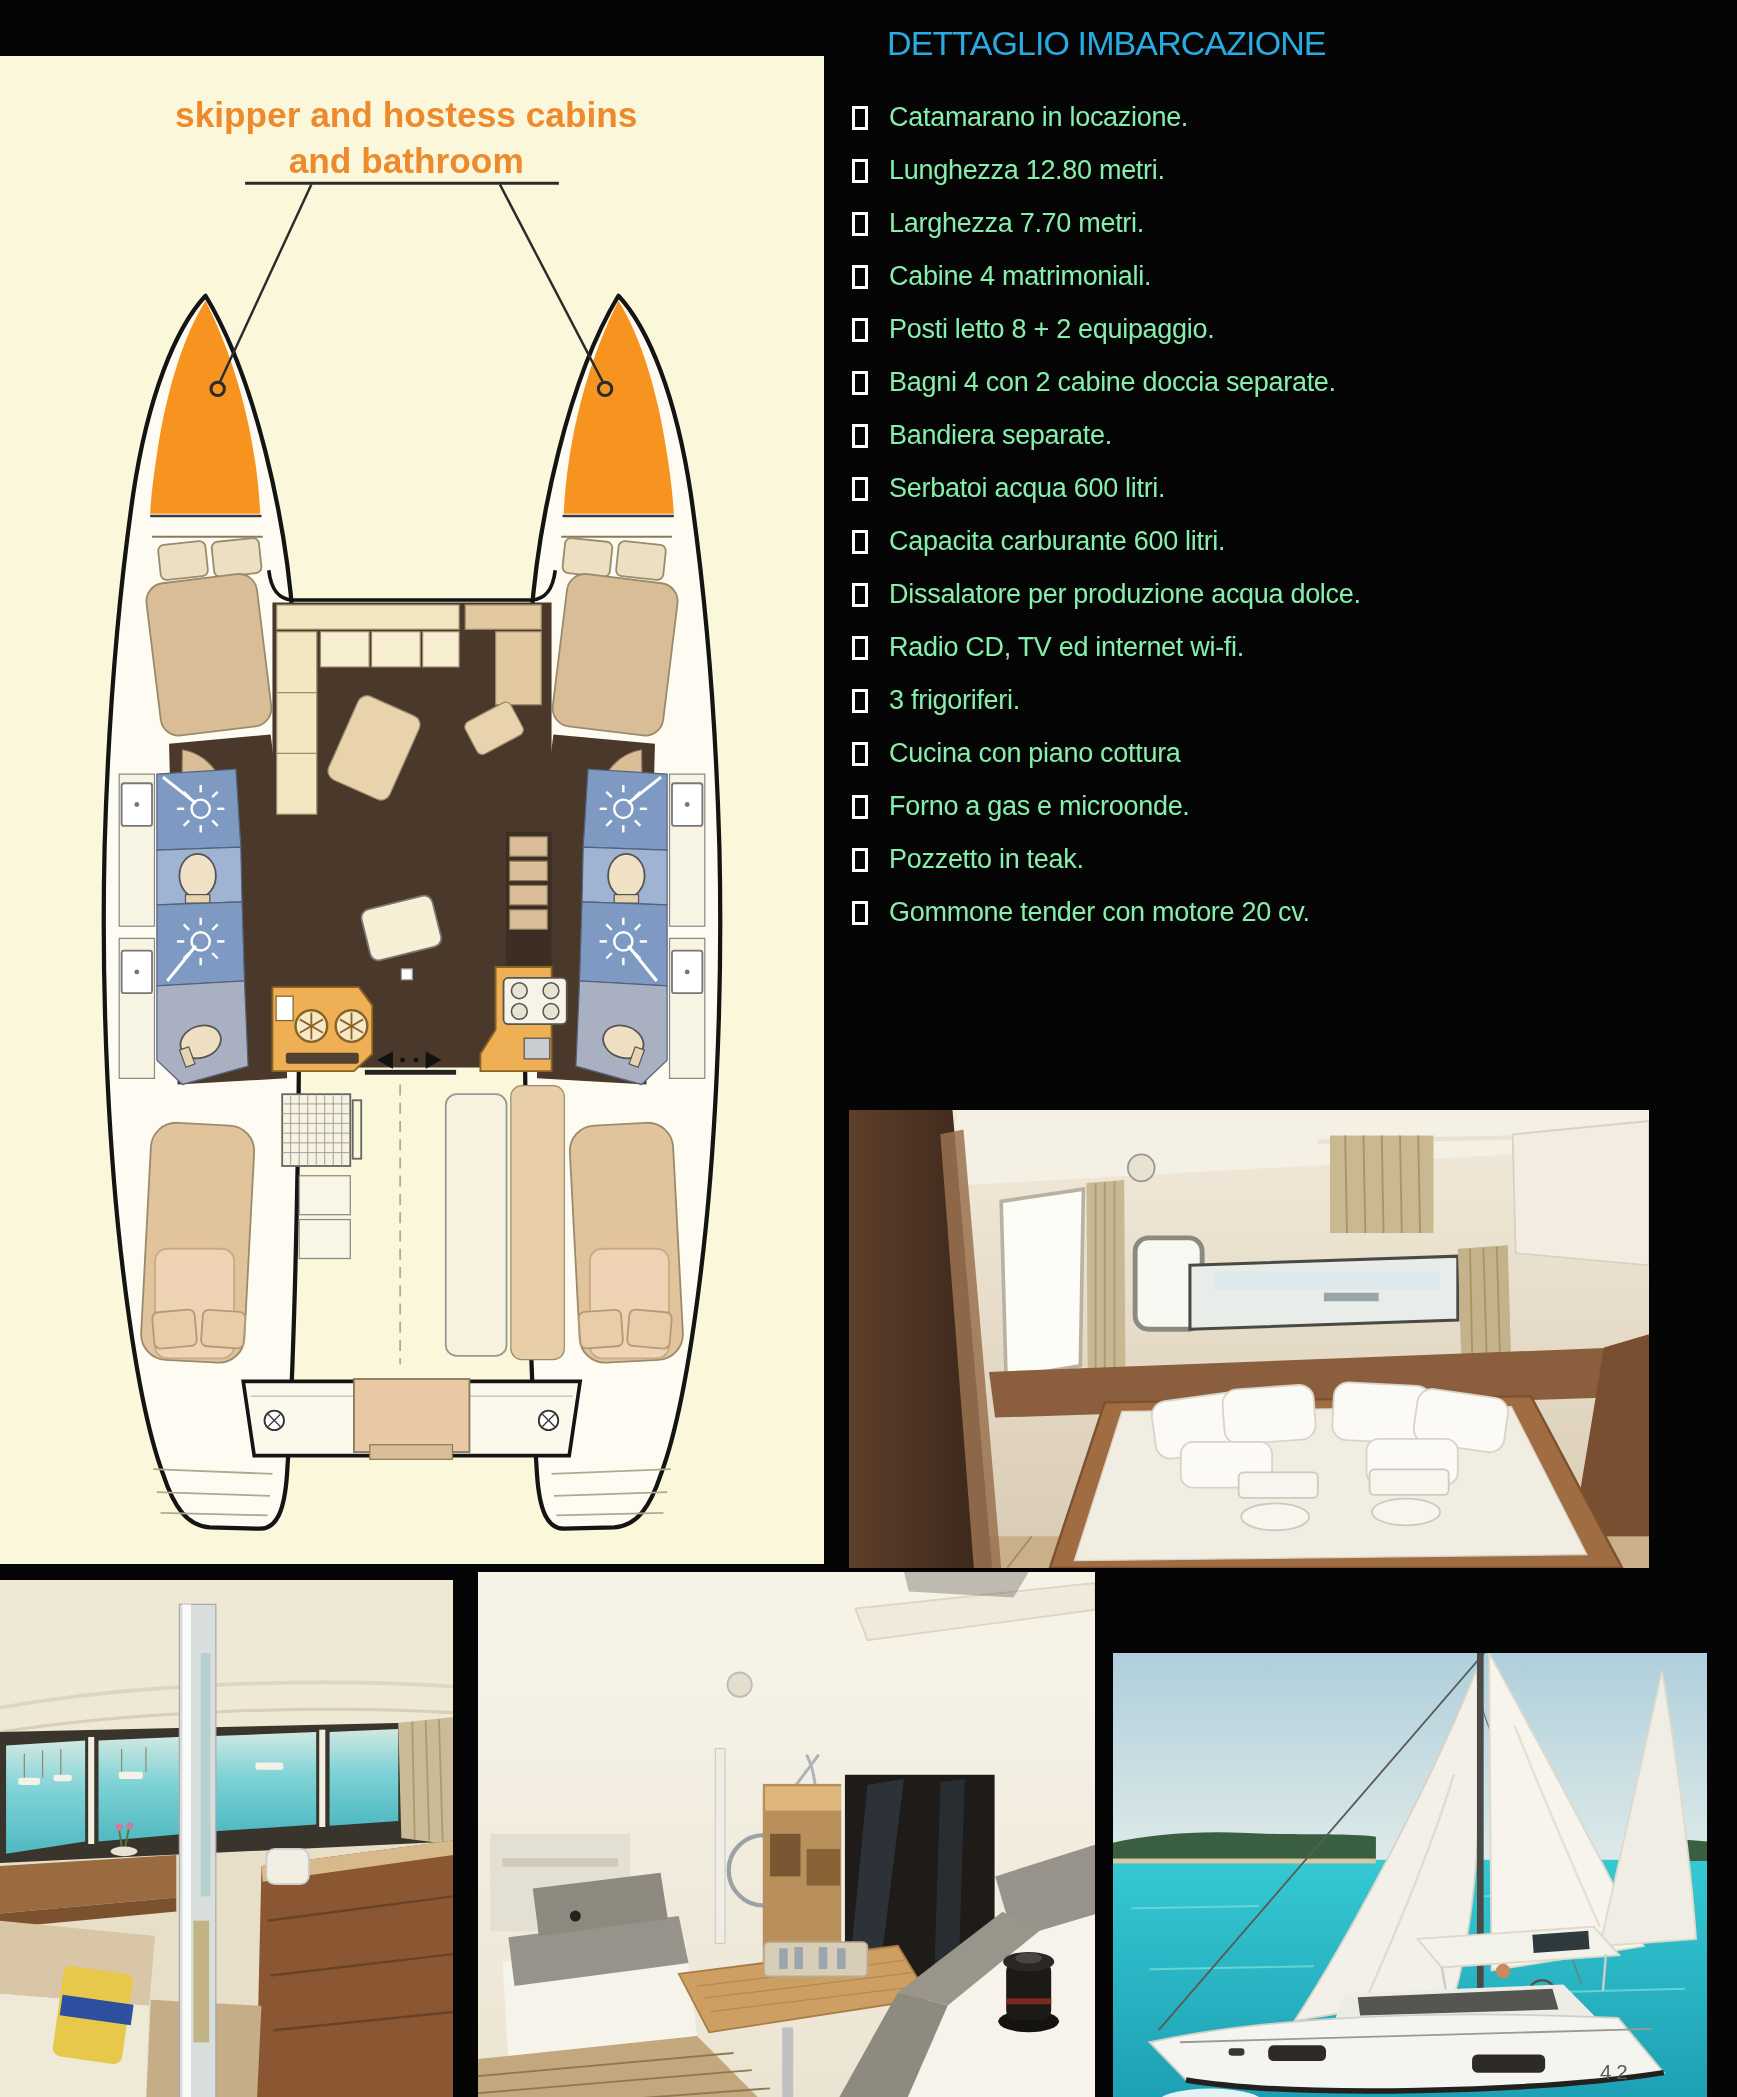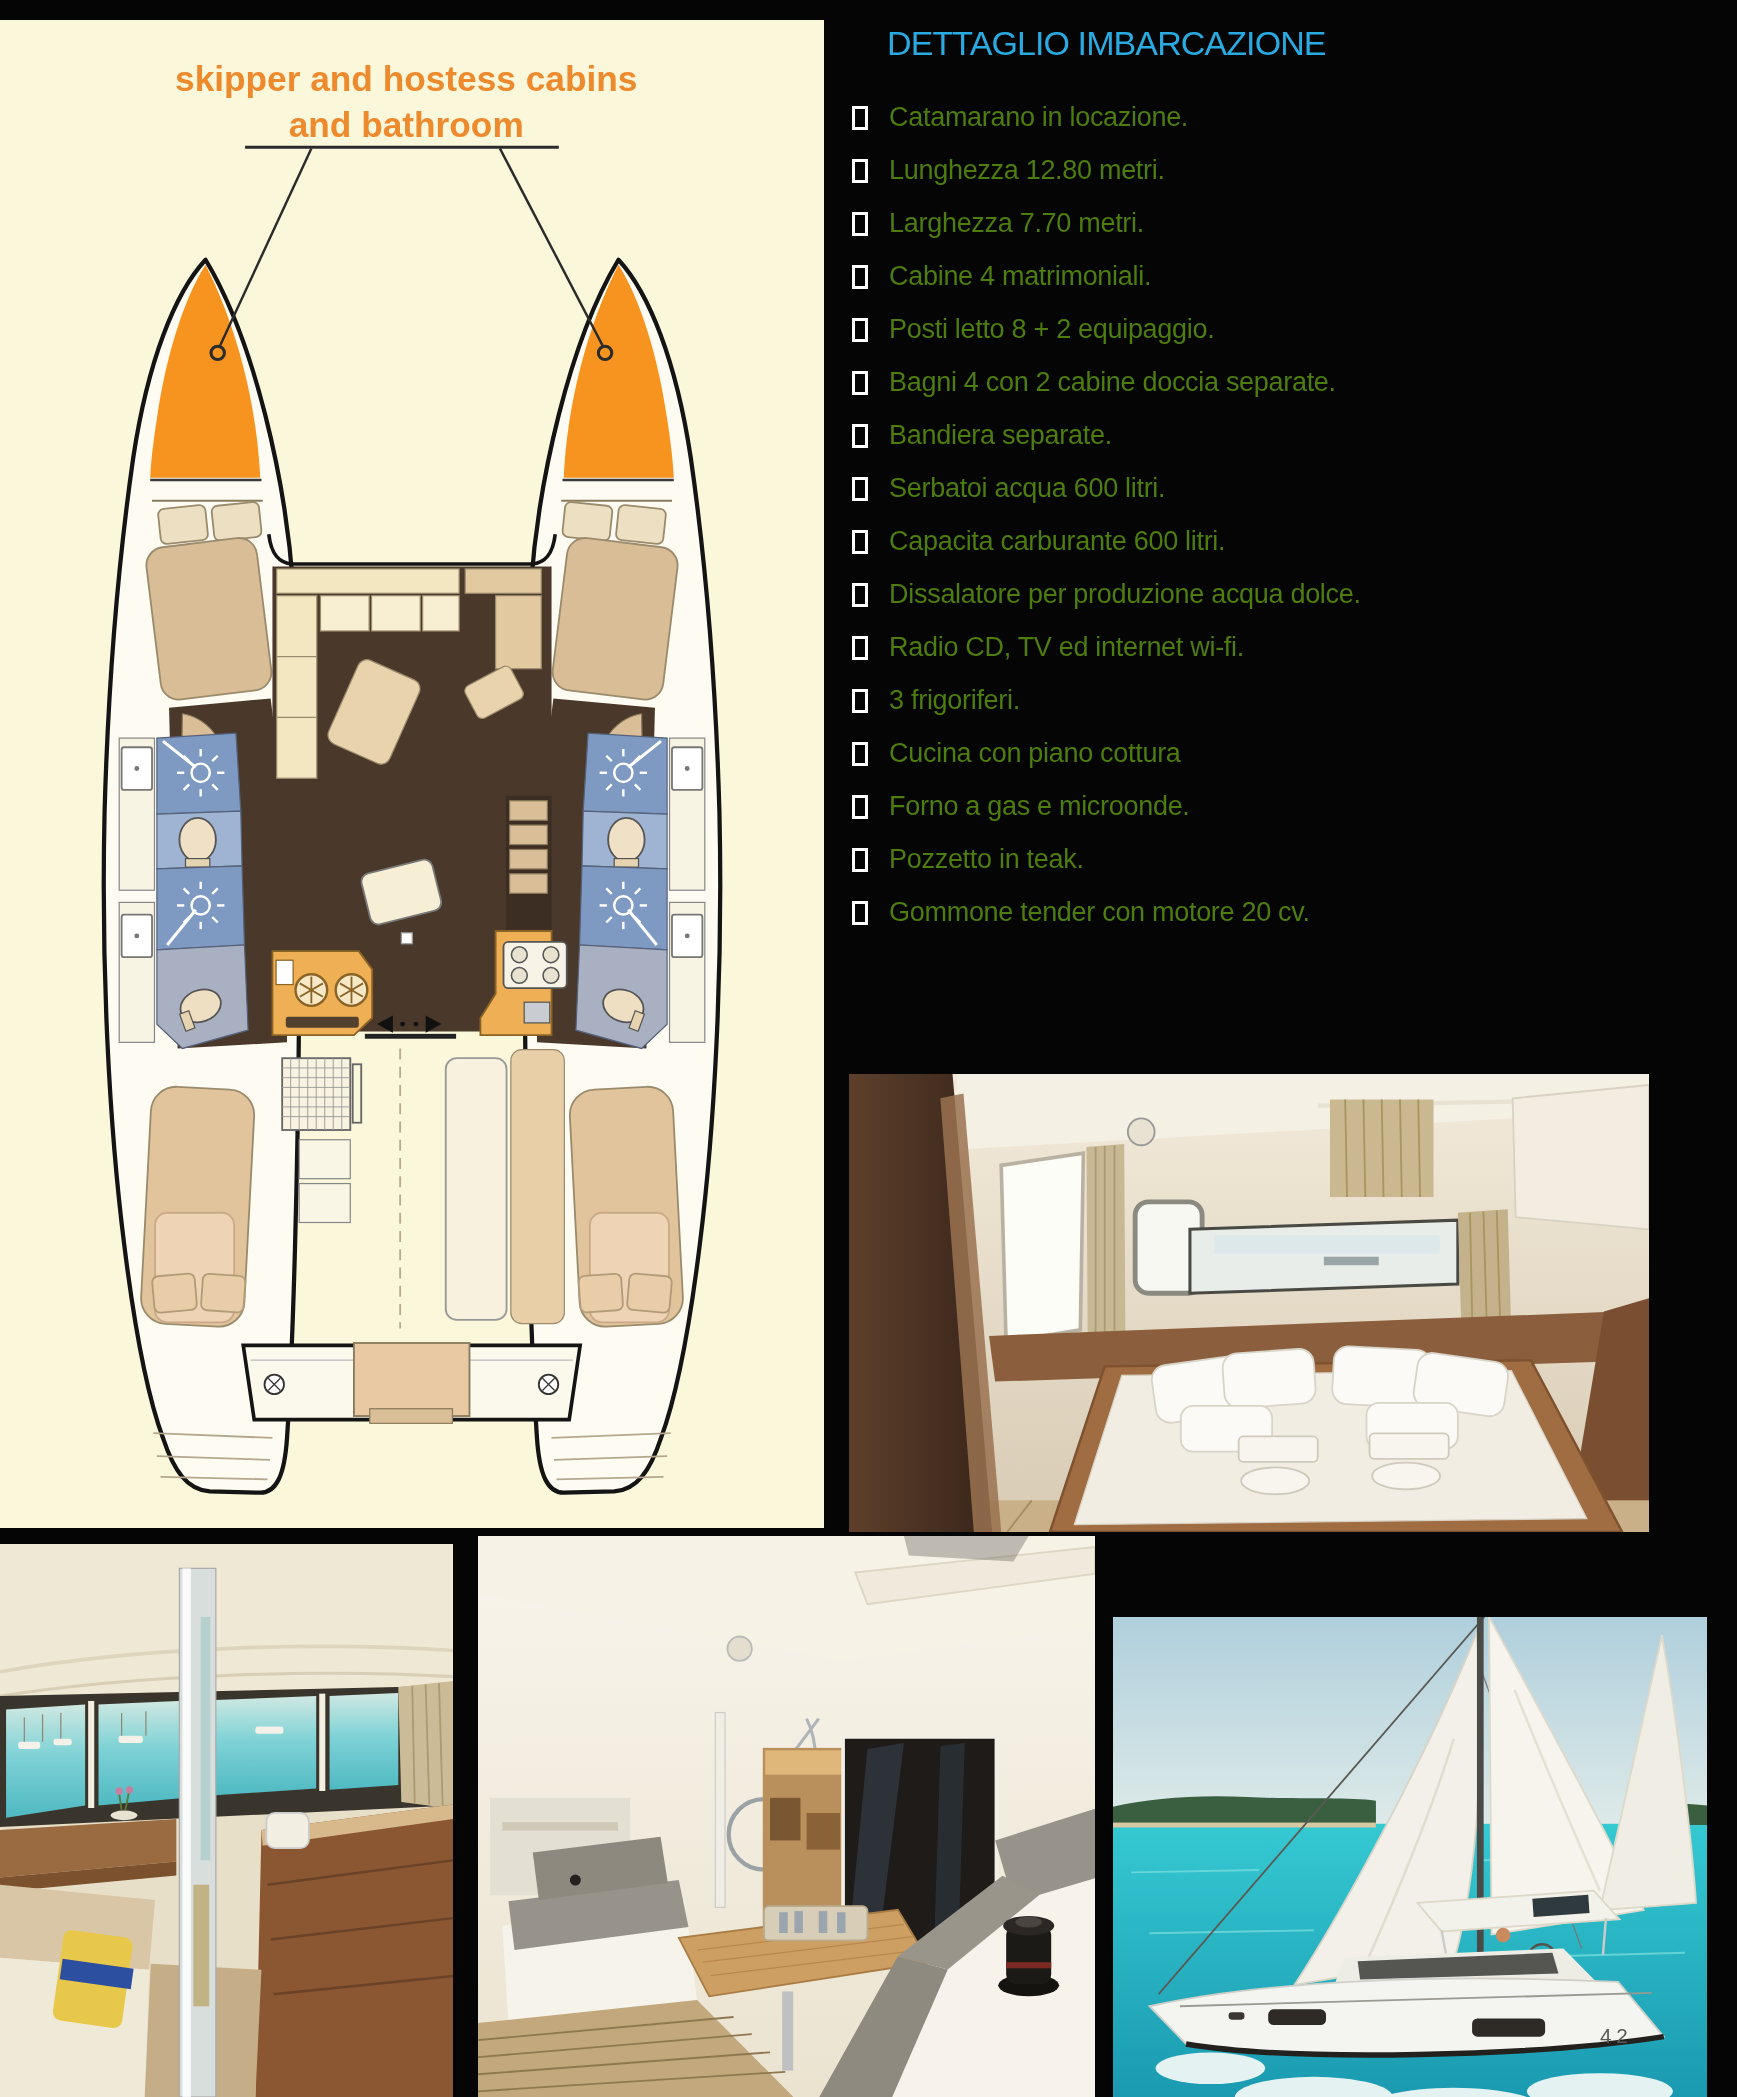--- a/index.html
+++ b/index.html
@@ -5,7 +5,7 @@
   html,body{margin:0;padding:0;background:#000;}
   .page{position:relative;width:1738px;height:2097px;background:#050505;overflow:hidden;
         font-family:"Liberation Sans",sans-serif;}
-  .panel{position:absolute;}
+  .panel{position:absolute;margin-top:36px;}
   svg{display:block;width:100%;height:100%;}
 
   

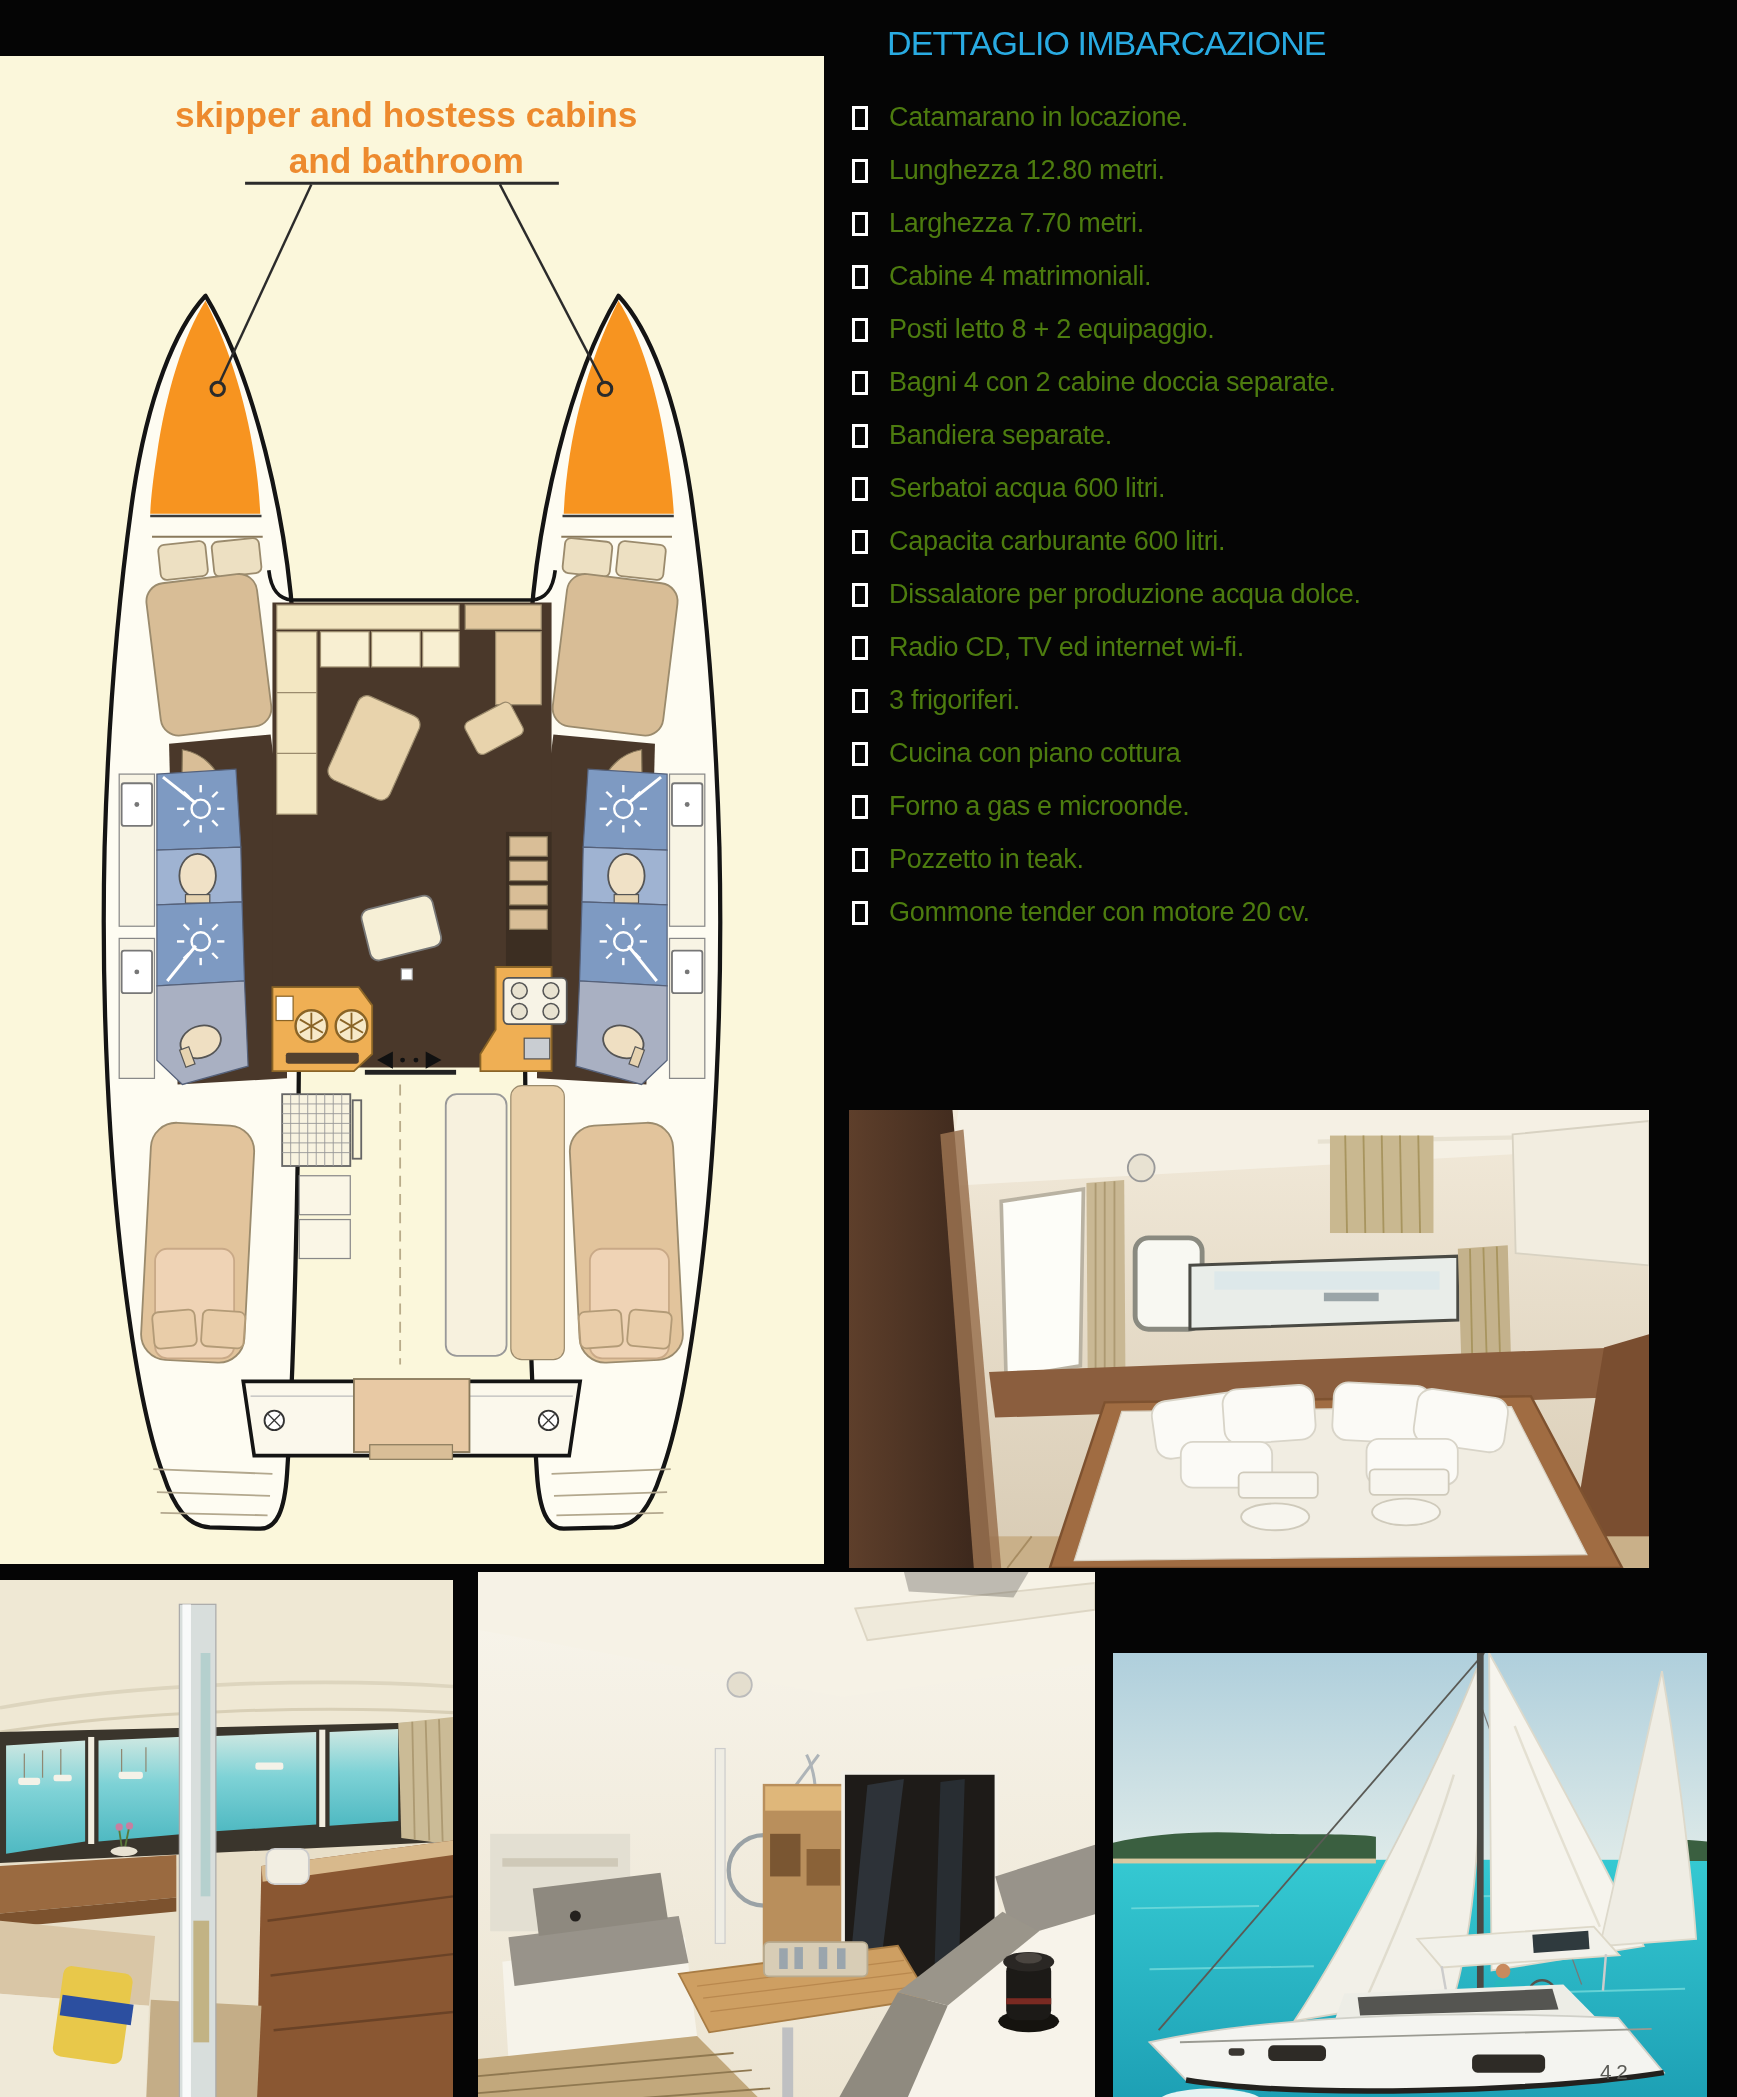--- a/index.html
+++ b/index.html
@@ -18,7 +18,7 @@
   .detail-row{display:flex;align-items:center;height:53px;}
   .tickbox{flex:0 0 auto;width:16.4px;height:24px;border:3px solid #fff;margin-right:20.7px;
            box-sizing:border-box;}
-  .detail-text{color:#4d7c0f;font-size:27px;letter-spacing:-0.3px;white-space:nowrap;}
+  .detail-text{color:#86efac;font-size:27px;letter-spacing:-0.3px;white-space:nowrap;}
 
   
   .photo-cabin{left:849px;top:1074px;width:800px;height:458px;}

